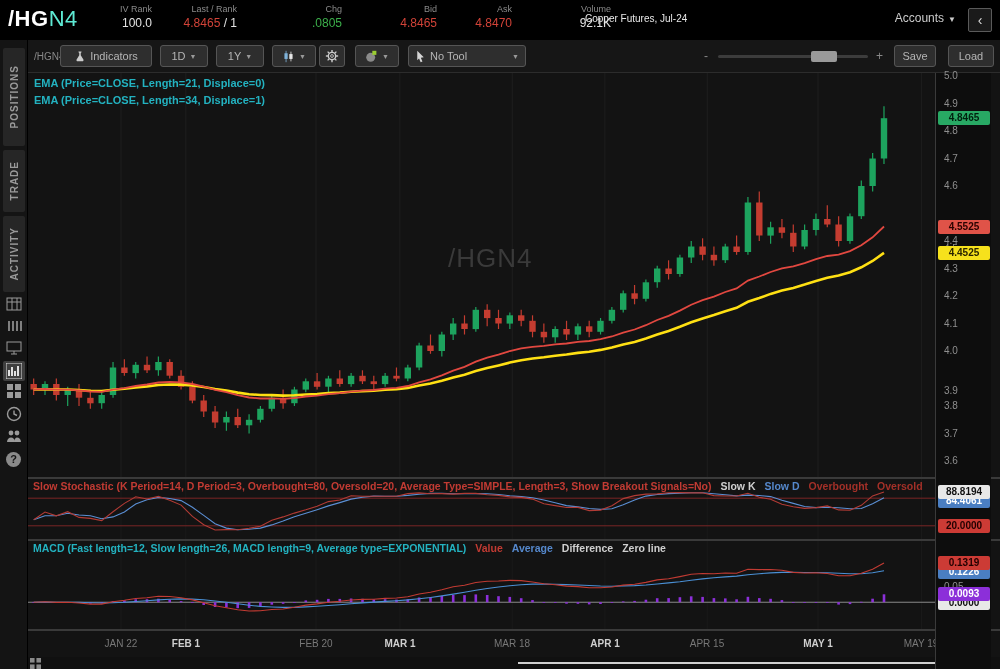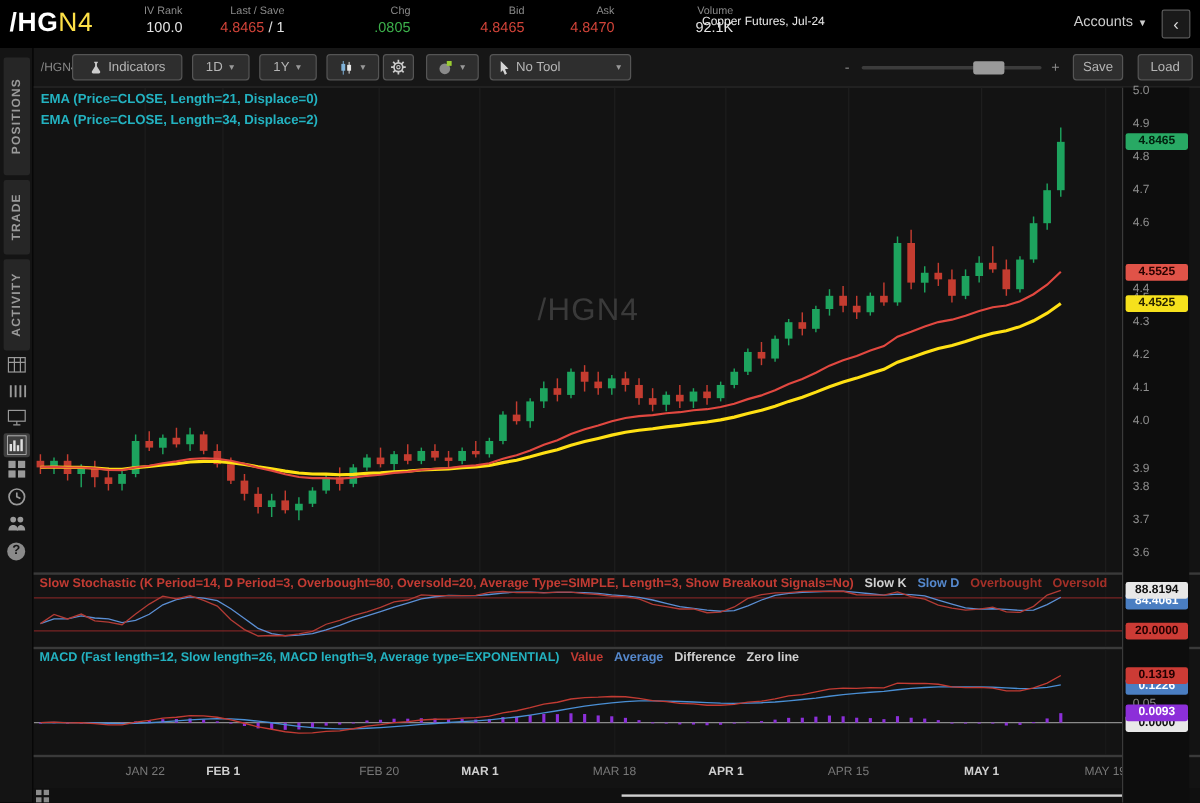--- a/index.html
+++ b/index.html
@@ -9,7 +9,7 @@
   
   .qheader{position:absolute;left:0;top:0;width:1000px;height:40px;background:#000;}
   .sym{position:absolute;left:8px;top:6px;font-size:22px;font-weight:bold;color:#fff;letter-spacing:.5px;}
-  .sym .suffix{color:#fde047;font-weight:normal;}
+  .sym .suffix{color:#5eead4;font-weight:normal;}
   .hf{position:absolute;top:4px;text-align:right;}
   .hf-label{font-size:9px;color:#8a8a8a;line-height:11px;}
   .hf-value{font-size:12px;line-height:16px;color:#e3e3e3;}

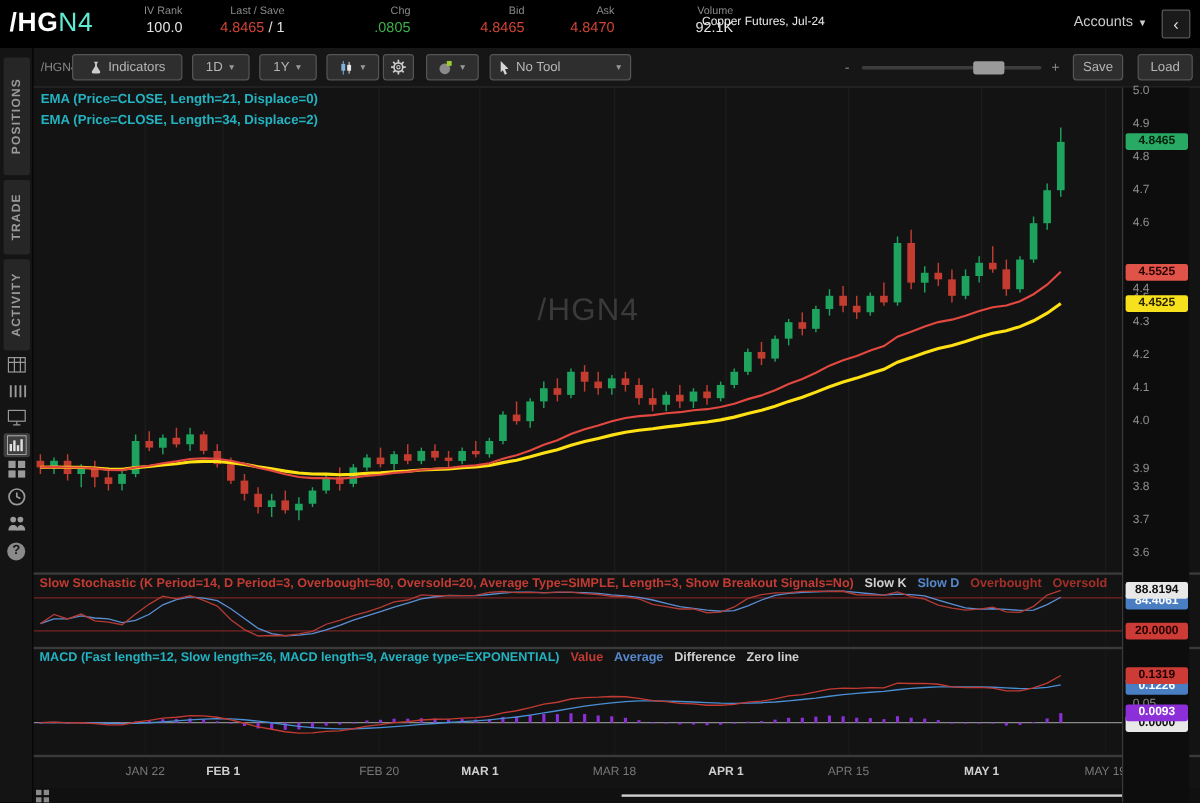--- a/index.html
+++ b/index.html
@@ -71,7 +71,7 @@
           <div class="hf-value white">100.0</div>
         </div>
         <div class="hf" style="left: 127px; width: 110px;">
-          <div class="hf-label">Last / Save</div>
+          <div class="hf-label">Last / Rank</div>
           <div class="hf-value red">4.8465<span class="suffix"> / 1</span></div>
         </div>
         <div class="hf" style="left: 232px; width: 110px;">

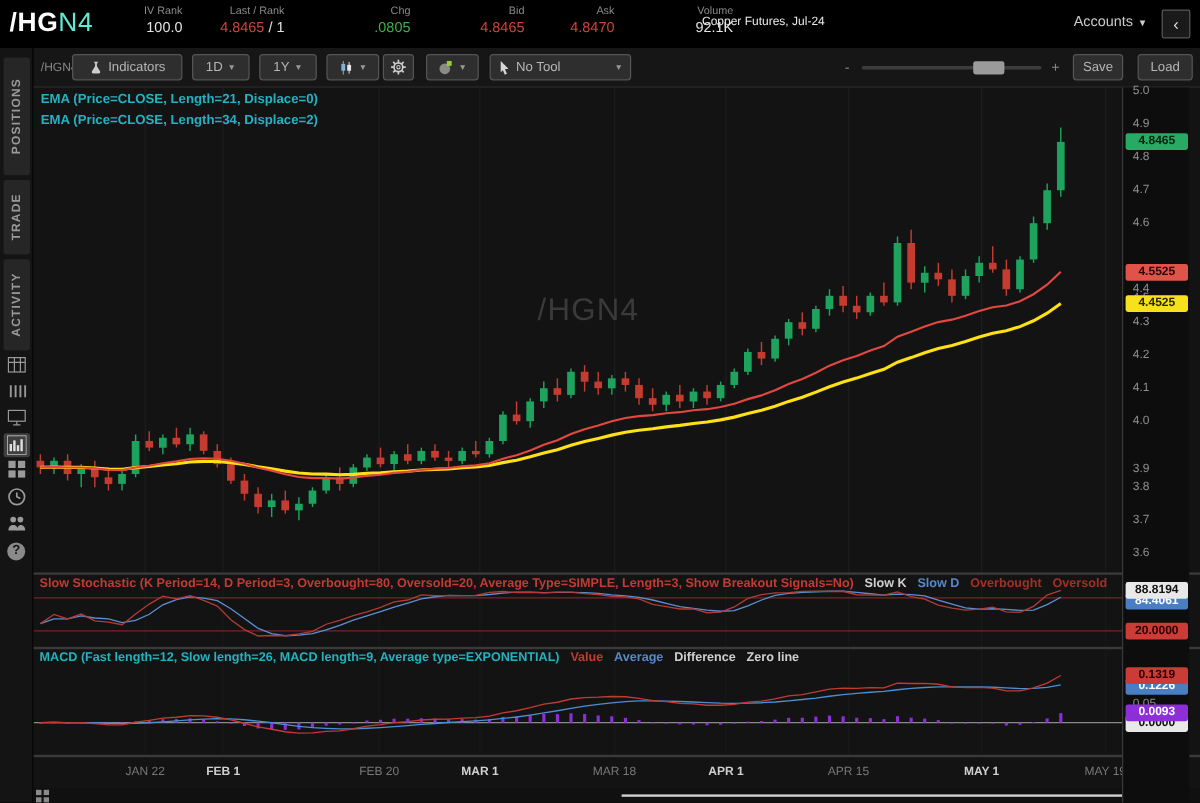--- a/index.html
+++ b/index.html
@@ -421,7 +421,7 @@
           </svg>
         <div class="watermark">/HGN4</div>
         <div class="ema-label" style="top:4px">EMA (Price=CLOSE, Length=21, Displace=0)</div>
-        <div class="ema-label" style="top:21px">EMA (Price=CLOSE, Length=34, Displace=2)</div>
+        <div class="ema-label" style="top:21px">EMA (Price=CLOSE, Length=34, Displace=1)</div>
       </div>
 
       <div class="row-div" style="top:404px"></div>

